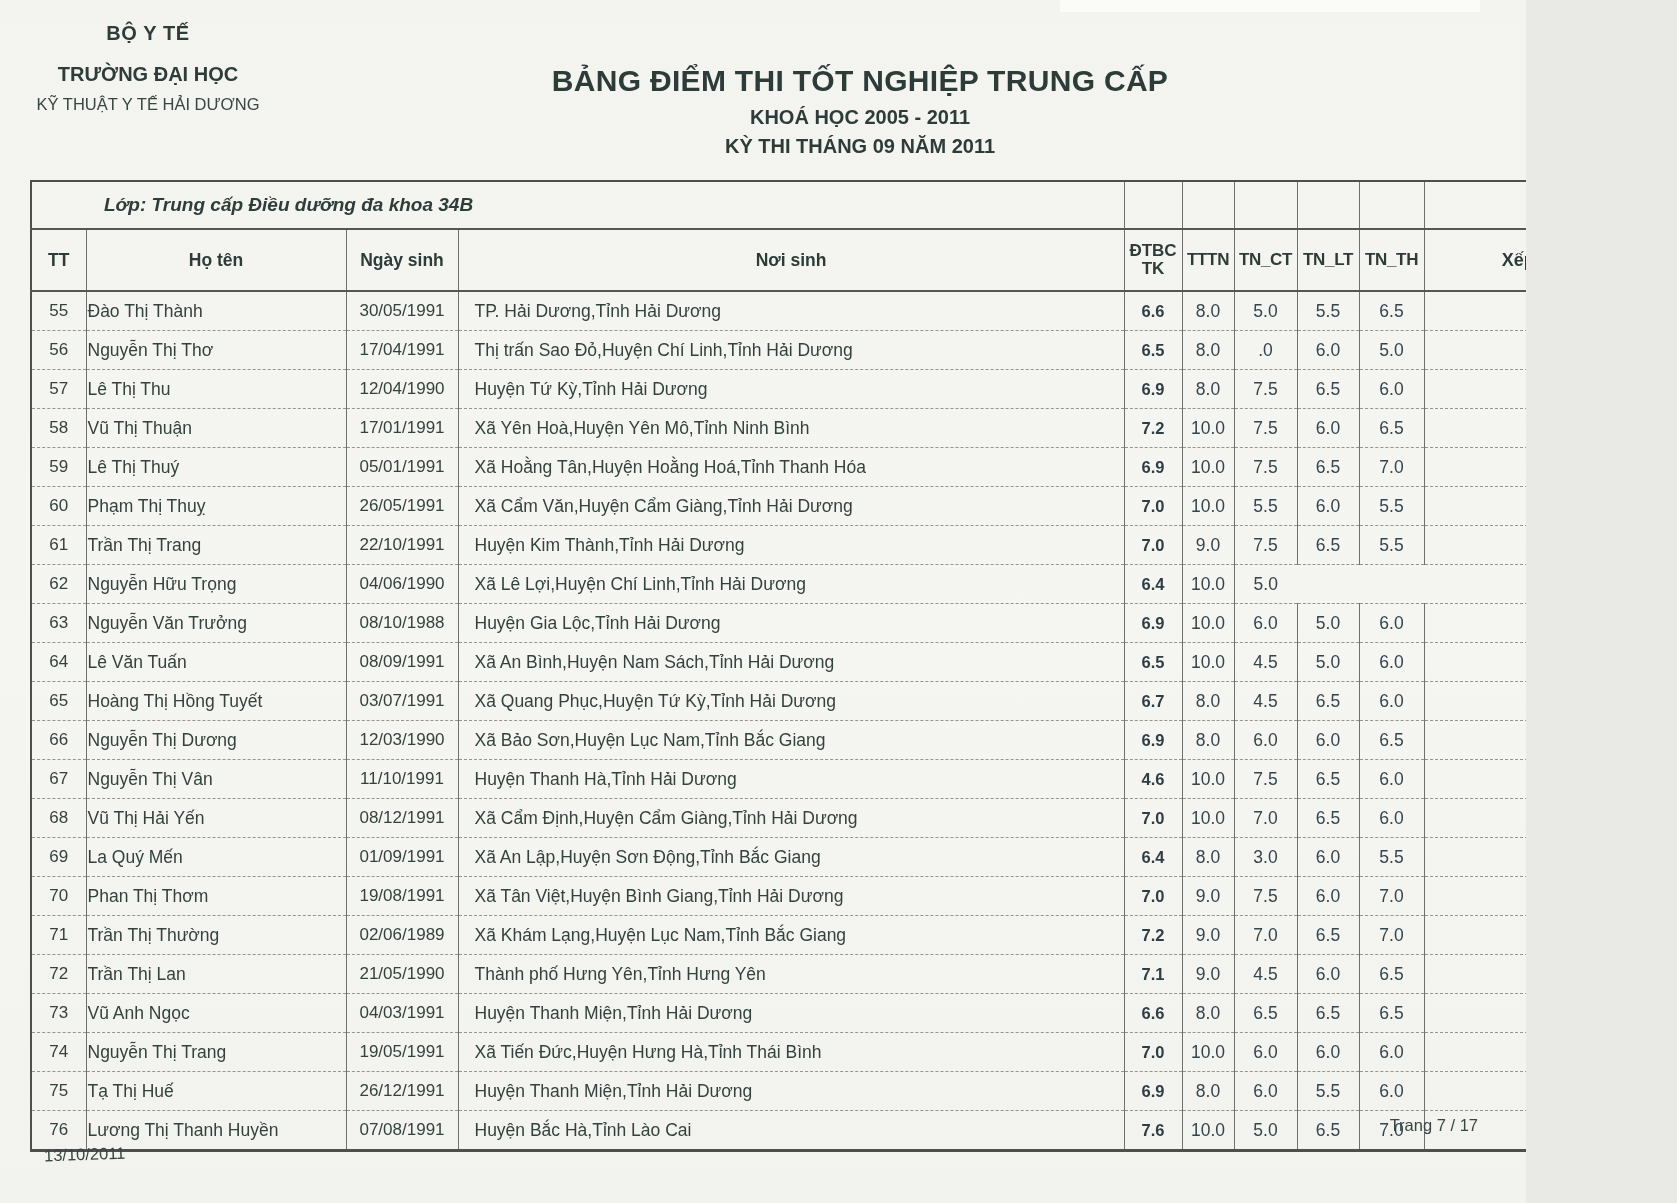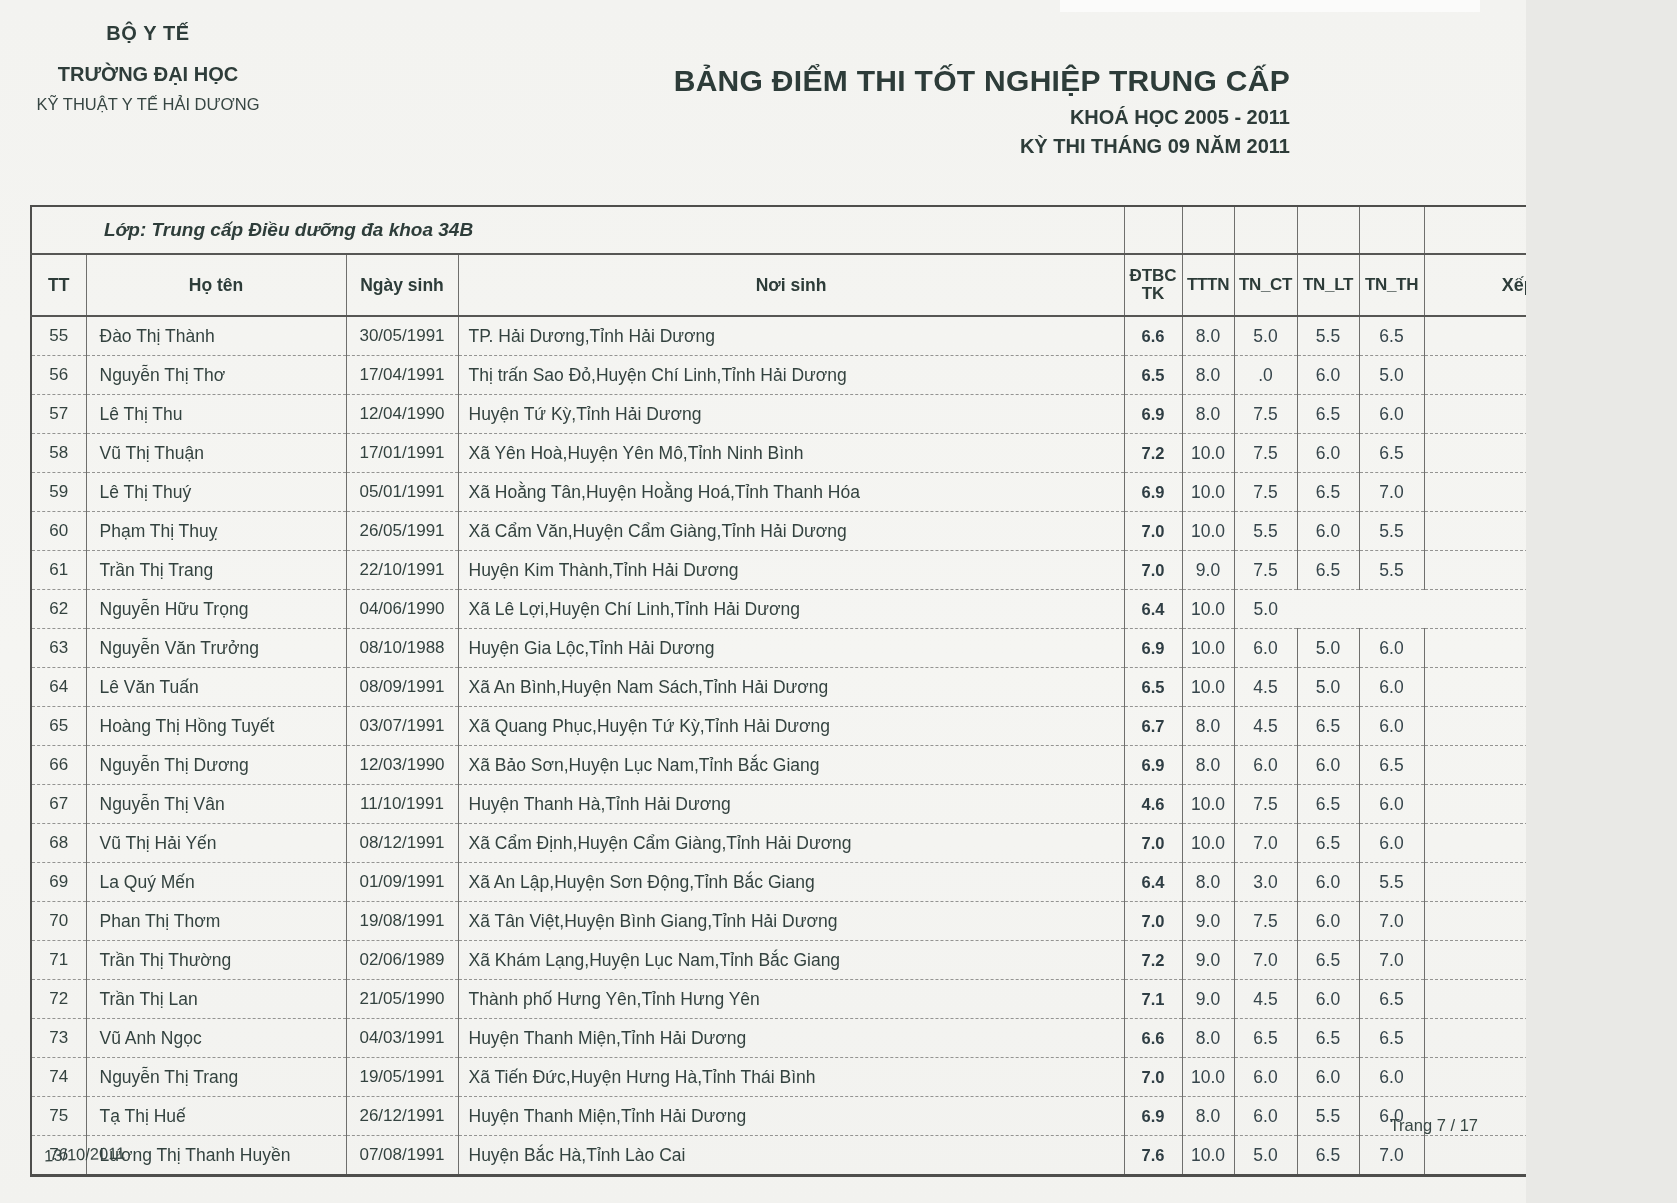--- a/index.html
+++ b/index.html
@@ -15,7 +15,7 @@
   .org-l2 { font-size:20px; font-weight:bold; margin-top:18px; color:#2e3d3a; }
   .org-l3 { font-size:16.5px; margin-top:9px; color:#374643; }
 
-  .titleblock { position:absolute; left:430px; top:64px; width:860px; text-align:right; }
+  .titleblock { position:absolute; left:430px; top:64px; width:860px; text-align:center; }
   .title { font-size:30px; font-weight:bold; letter-spacing:.3px; color:#2d3c39; }
   .sub1 { font-size:20px; font-weight:bold; margin-top:8px; color:#2d3c39; }
   .sub2 { font-size:20px; font-weight:bold; margin-top:6px; color:#2d3c39; }

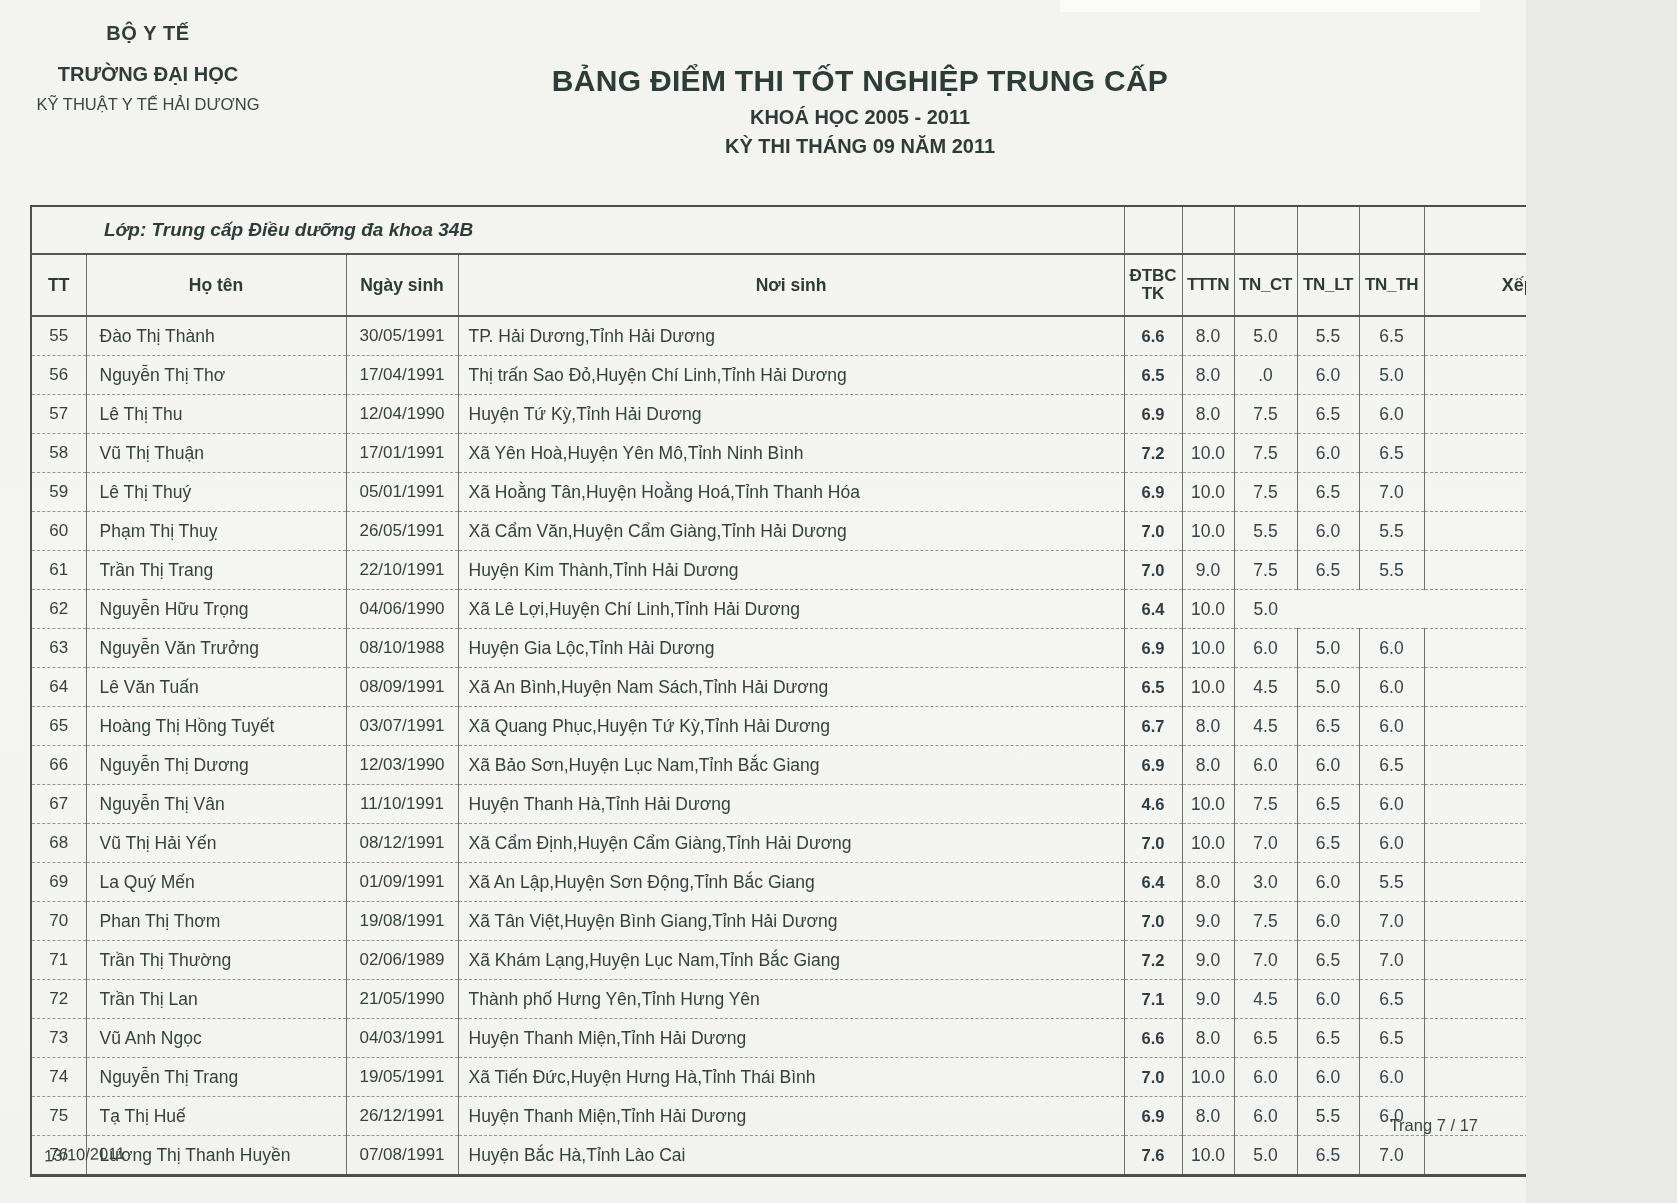--- a/index.html
+++ b/index.html
@@ -26,7 +26,7 @@
   .tablewrap { position:absolute; left:30px; top:180px; }
   table.score {
     border-collapse:collapse; table-layout:fixed; width:1618px;
-    border:2px solid #4e4e4c; border-bottom-width:3px;margin-top:25px;
+    border:2px solid #4e4e4c; border-bottom-width:3px;
   }
   td,th { padding:0; overflow:hidden; white-space:nowrap; vertical-align:middle; }
 

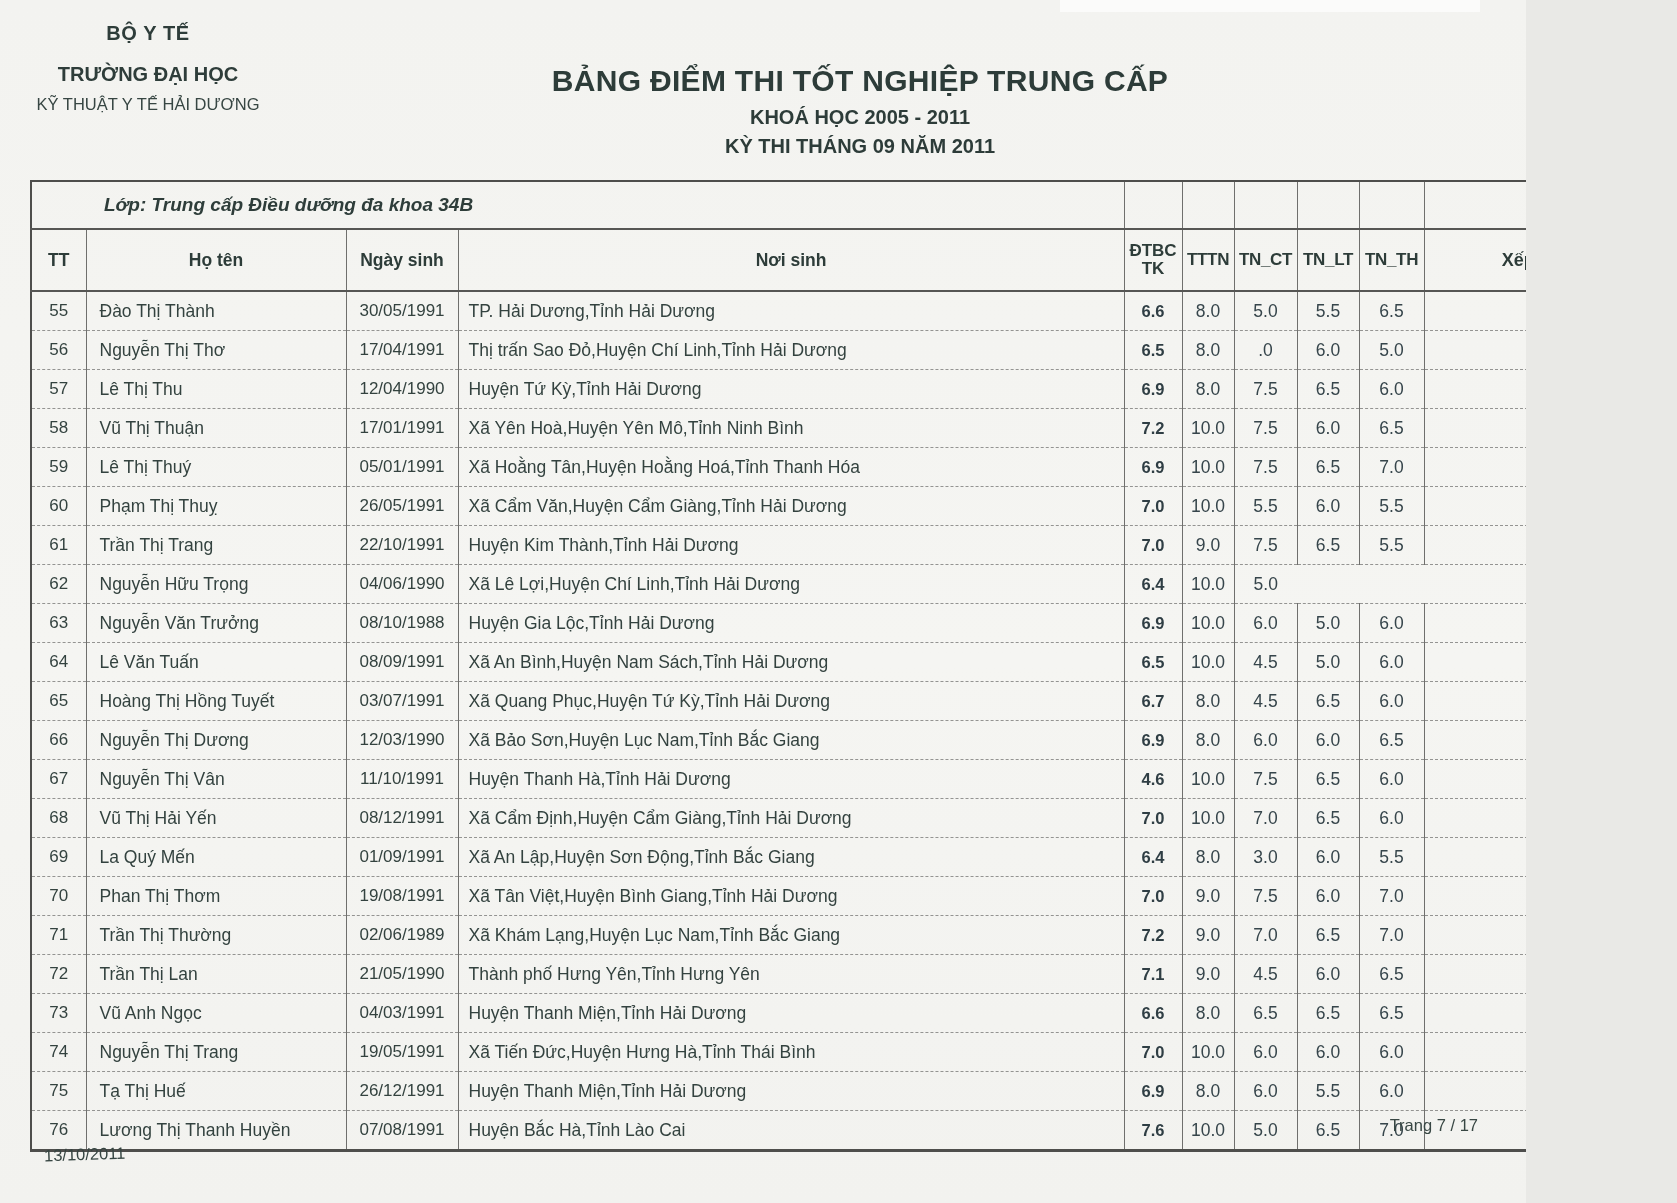--- a/index.html
+++ b/index.html
@@ -44,7 +44,7 @@
   .datarow td { height:38px; font-size:17px; }
   .datarow + .datarow td { border-top:1px dashed #949492; }
   td.c-tt   { text-align:center; }
-  td.c-name { text-align:left; padding-left:13px; font-size:17.5px; }
+  td.c-name { text-align:left; padding-left:1px; font-size:17.5px; }
   td.c-dob  { text-align:center; }
   td.c-pob  { text-align:left; padding-left:10px; font-size:17.5px; }
   td.c-dtbc { text-align:center; font-weight:bold; font-size:16.5px; color:#2f3e44; }

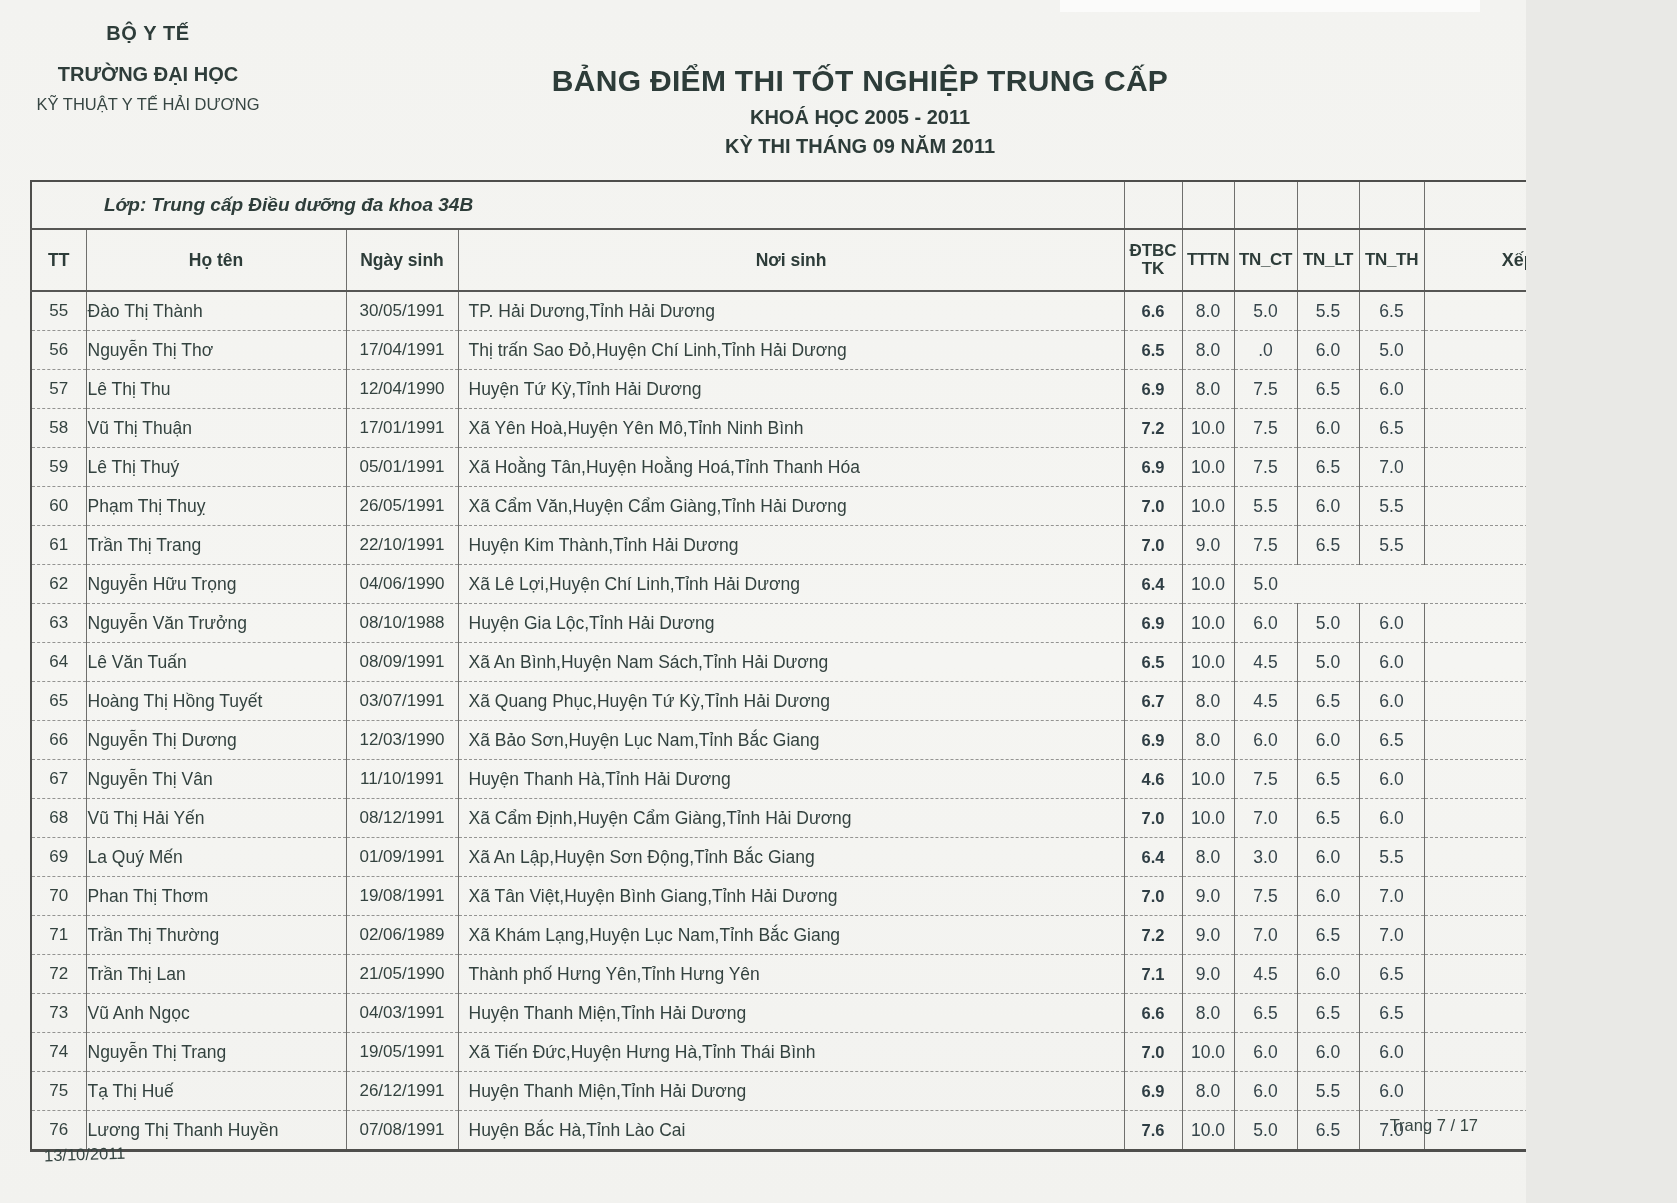--- a/index.html
+++ b/index.html
@@ -46,7 +46,7 @@
   td.c-tt   { text-align:center; }
   td.c-name { text-align:left; padding-left:1px; font-size:17.5px; }
   td.c-dob  { text-align:center; }
-  td.c-pob  { text-align:left; padding-left:10px; font-size:17.5px; }
+  td.c-pob  { text-align:left; padding-left:16px; font-size:17.5px; }
   td.c-dtbc { text-align:center; font-weight:bold; font-size:16.5px; color:#2f3e44; }
   td.c-tttn,td.c-tn_ct,td.c-tn_lt,td.c-tn_th { text-align:center; font-size:17.5px; color:#36454b; }
 

